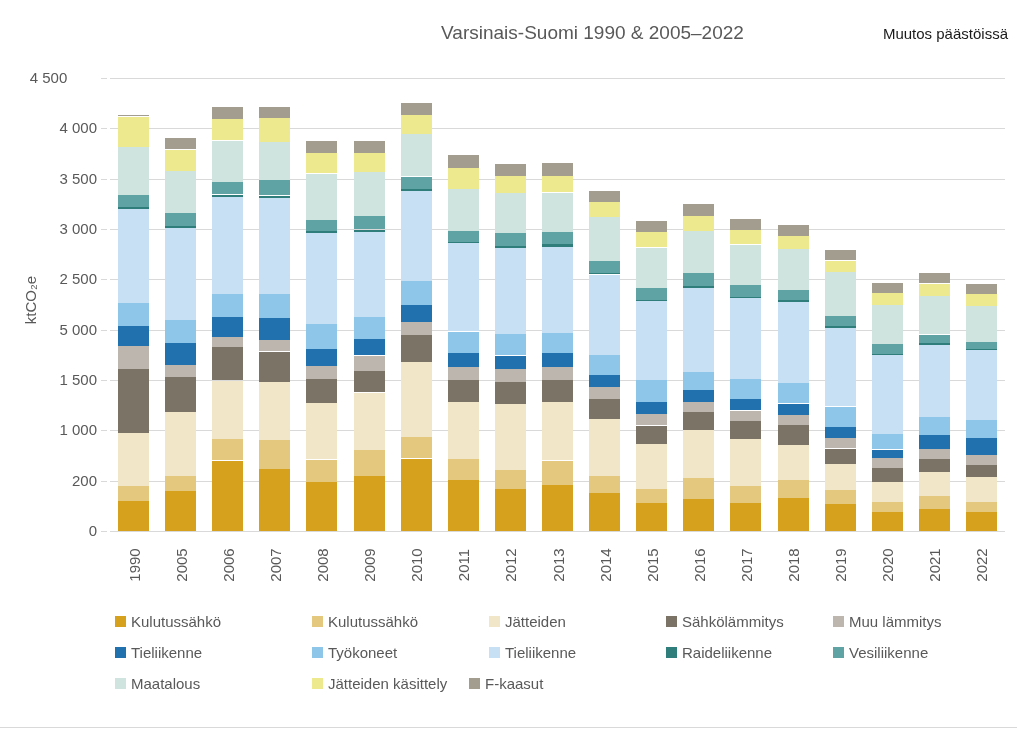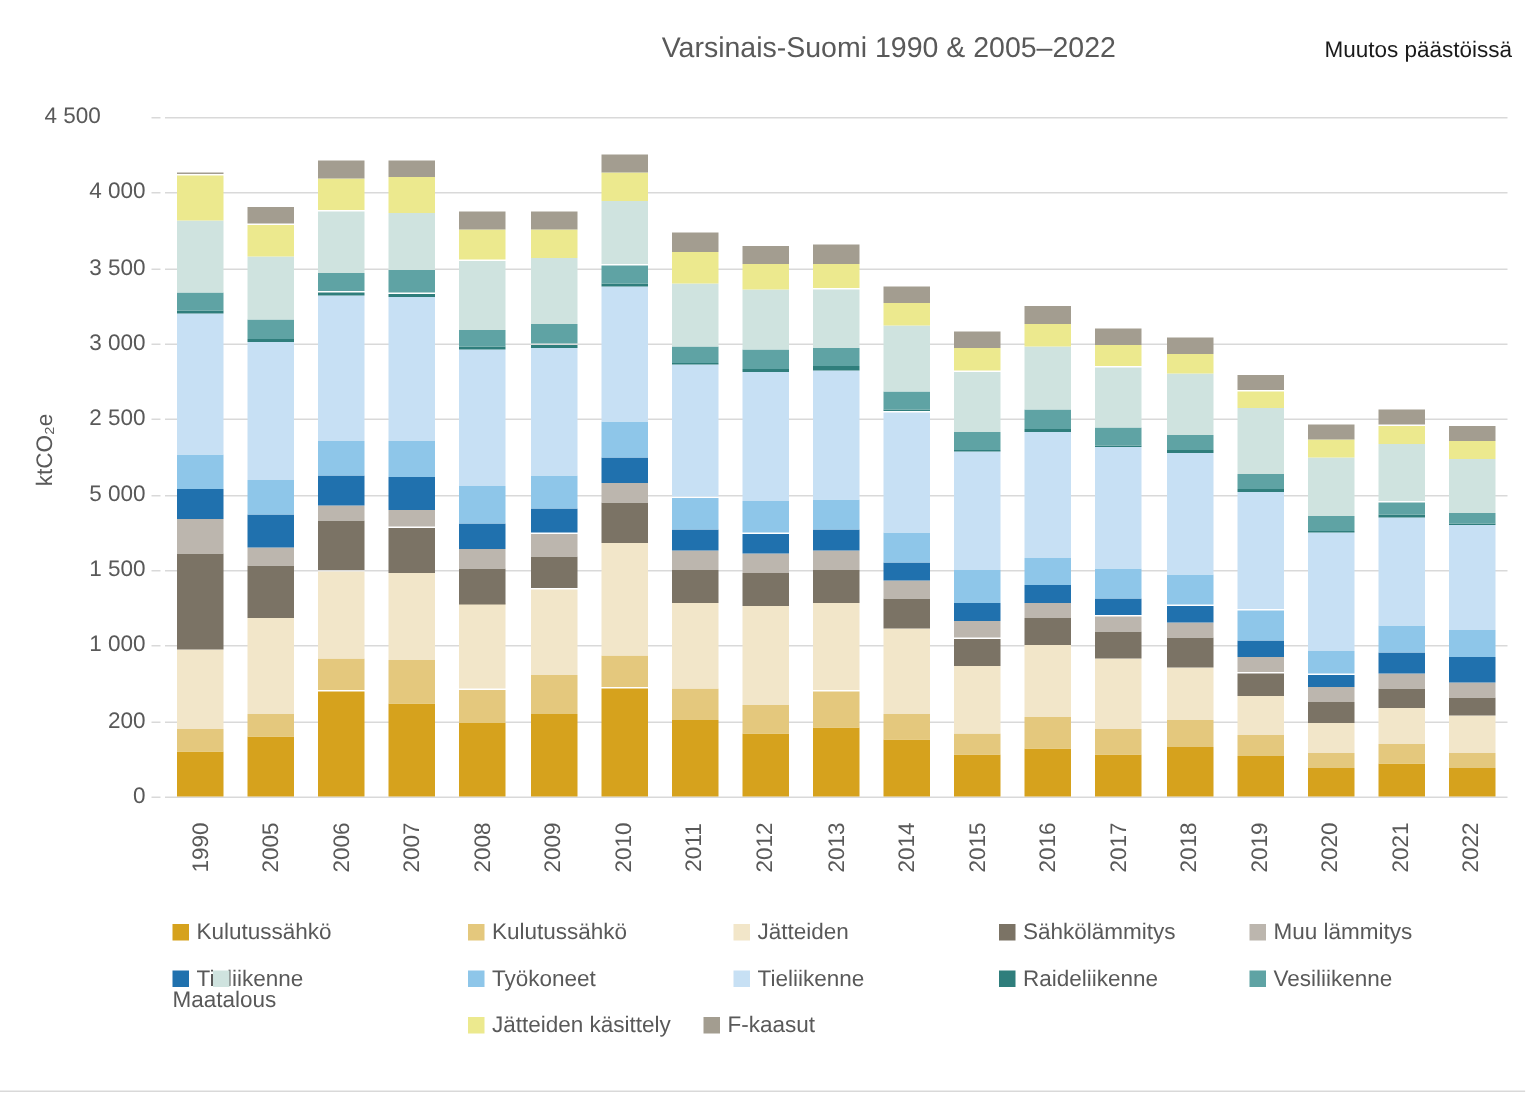--- a/index.html
+++ b/index.html
@@ -376,7 +376,7 @@
         <span class="swatch" style="background: rgb(95, 163, 164);"></span>
         <span>Vesiliikenne</span>
       </div>
-      <div class="legend-item" style="left: 115px; top: 647px; flex-direction: column;">
+      <div class="legend-item" style="left: 115px; top: 675px;">
         <span class="swatch" style="background: rgb(207, 227, 223);"></span>
         <span>Maatalous</span>
       </div>

